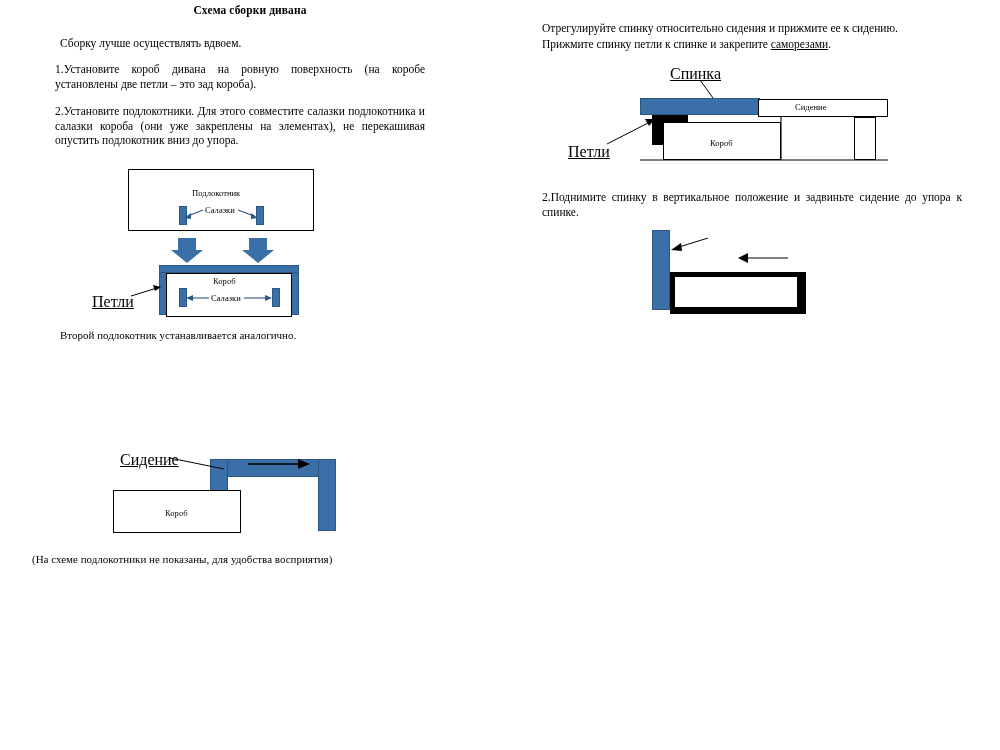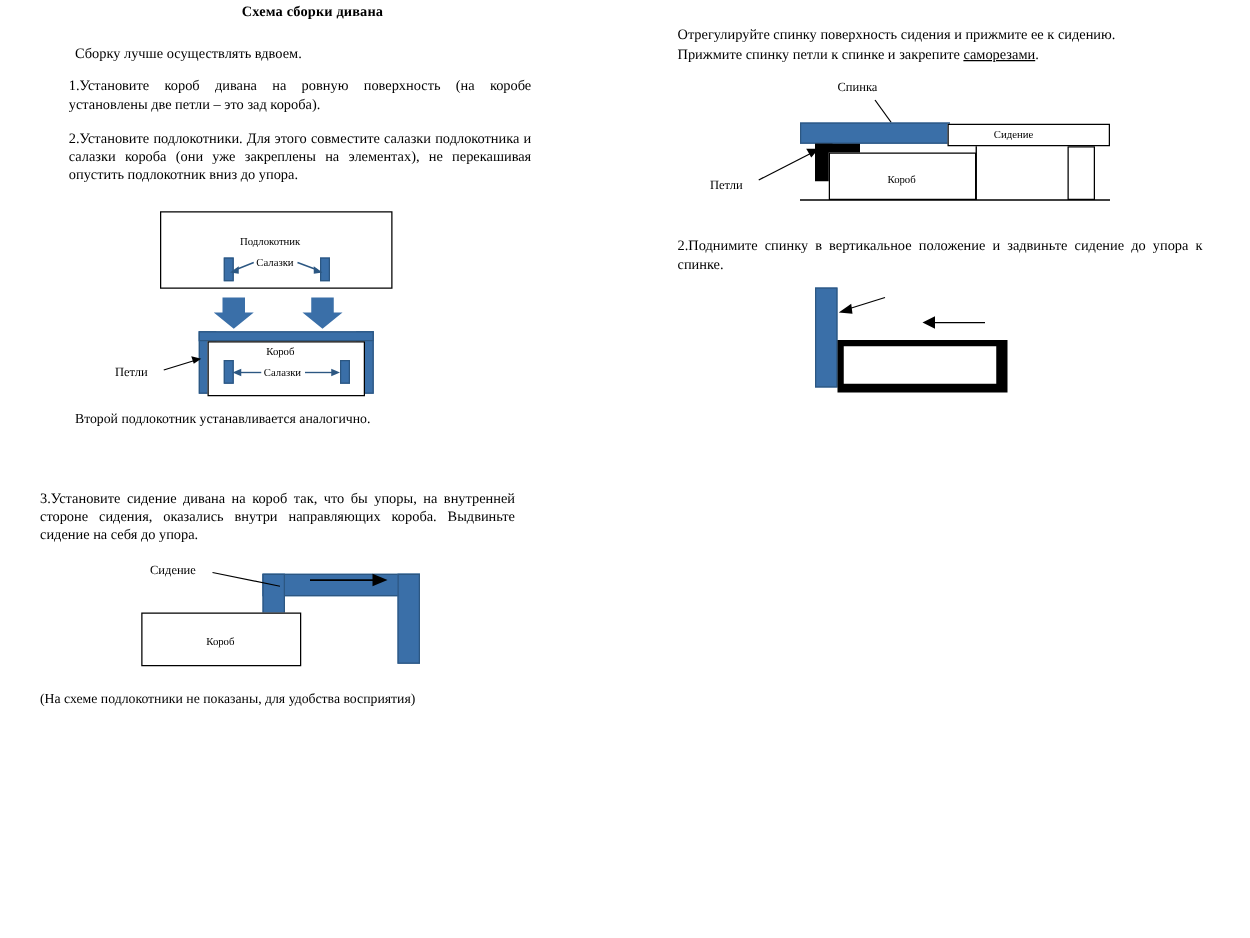--- a/index.html
+++ b/index.html
@@ -184,7 +184,7 @@
 
   <div class="col-right">
 
-    <div class="para" style="left:42px; top:21px; width:415px;">Отрегулируйте  спинку  поверхность  сидения  и  прижмите  ее  к  сидению.</div>
+    <div class="para" style="left:42px; top:21px; width:415px;">Отрегулируйте  спинку  относительно  сидения  и  прижмите  ее  к  сидению.</div>
     <div class="para" style="left:42px; top:37px; width:415px;">
       <span>Прижмите спинку петли к спинке и закрепите </span><span class="underline">саморезами</span><span>.</span>
     </div>

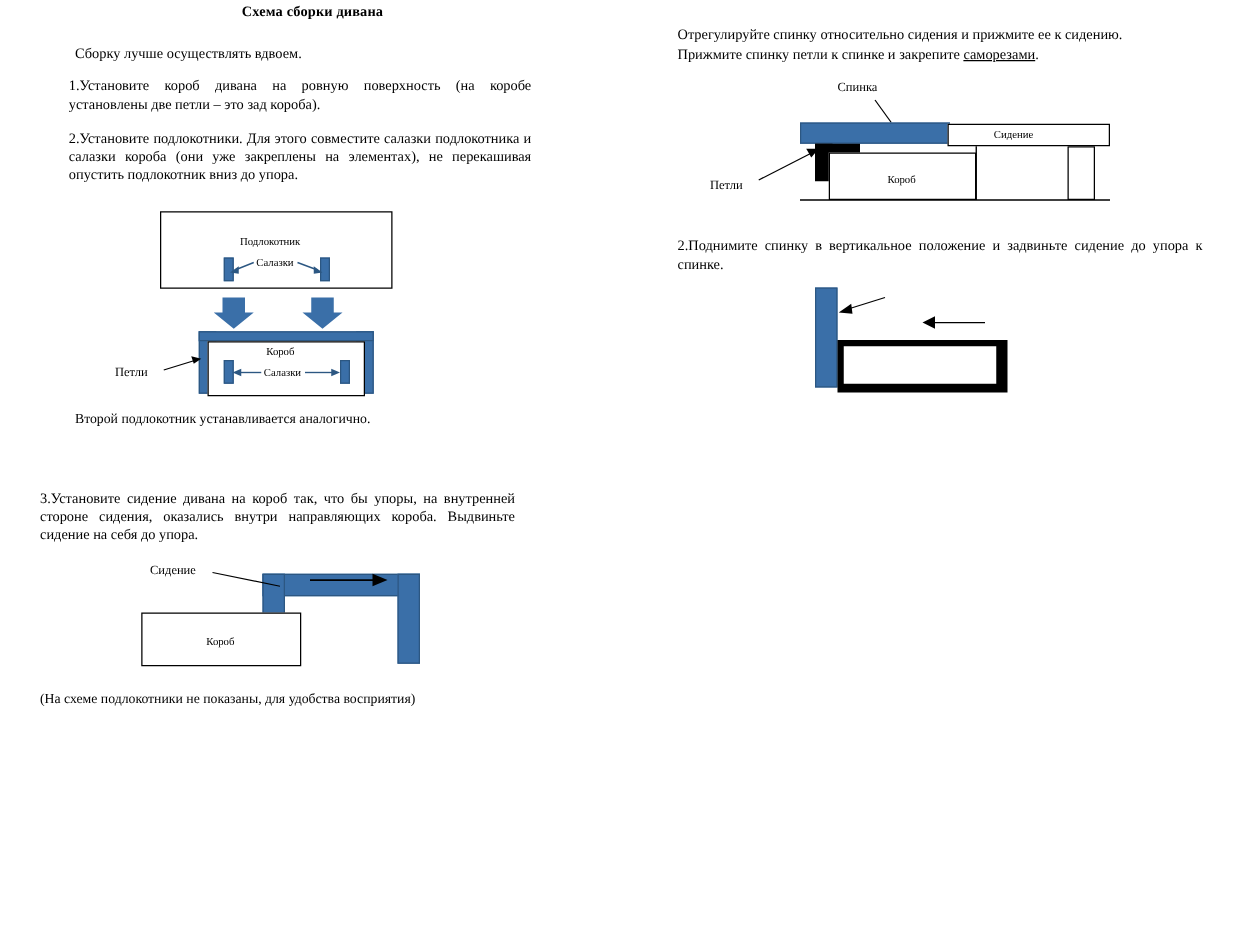--- a/index.html
+++ b/index.html
@@ -77,9 +77,10 @@
   }
   .lbl-lg {
     position: absolute;
-    font-size: 10px;
+    font-size: 16px;
     font-family: "Liberation Serif", serif;
     white-space: nowrap;
+    text-decoration: underline;
   }
   svg { position: absolute; overflow: visible; }
   .note {

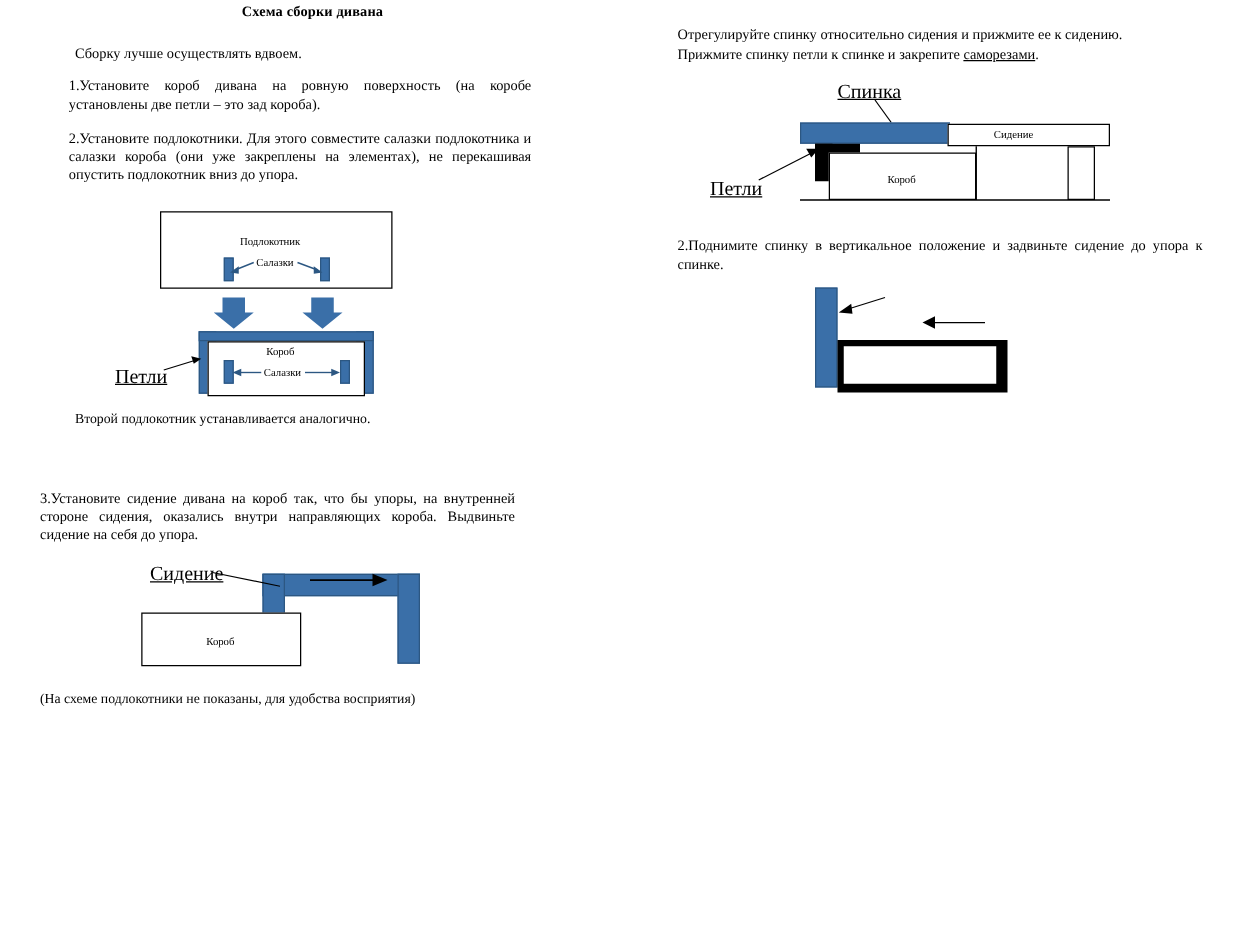--- a/index.html
+++ b/index.html
@@ -158,7 +158,6 @@
 
     <div class="note" style="left:60px; top:329px;">Второй подлокотник устанавливается аналогично.</div>
 
-    <div class="para" style="left:32px; top:392px; width:380px;">3.Установите сидение дивана на короб так, что бы упоры, на внутренней стороне сидения, оказались внутри направляющих короба. Выдвиньте сидение на себя до упора.</div>
 
     <div class="diagram" style="left:0px; top:445px; width:500px; height:110px;">
 

